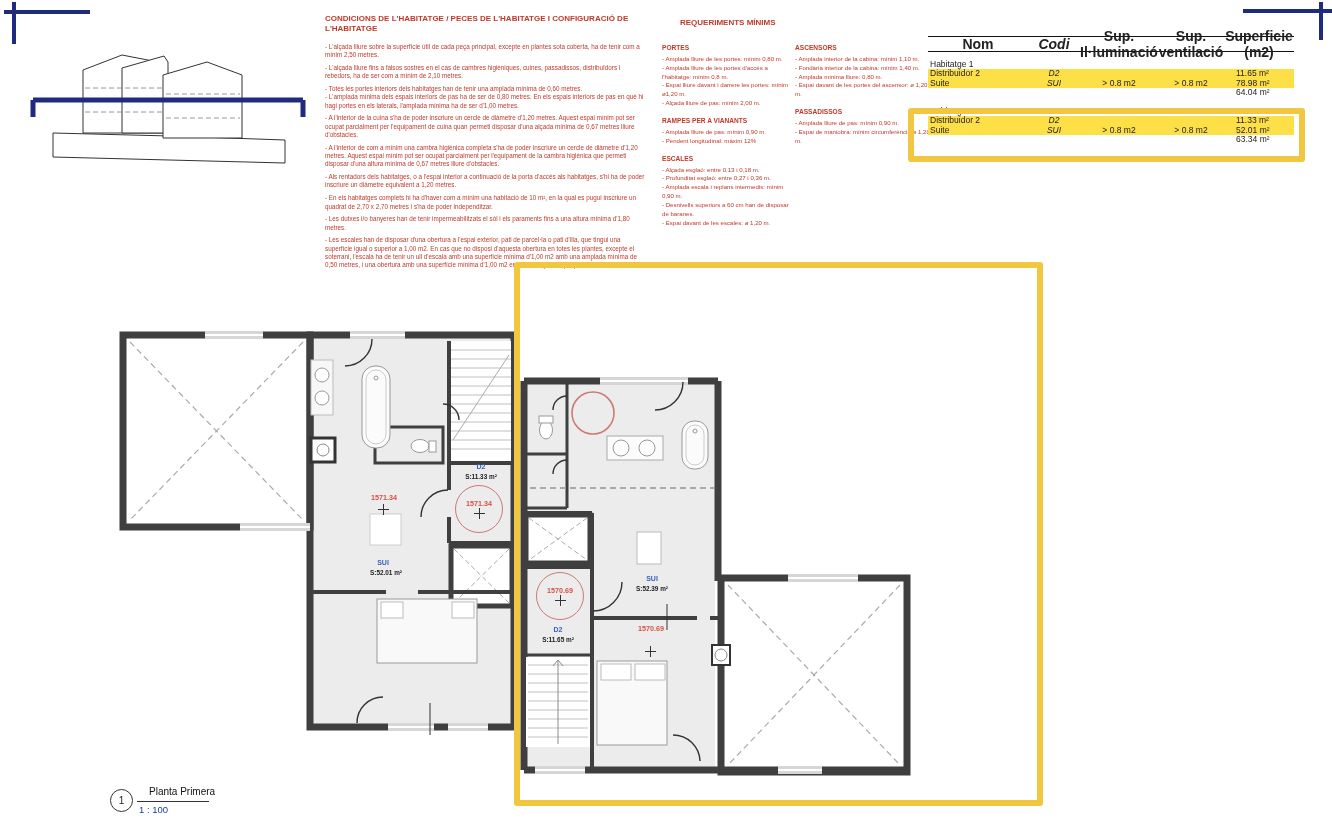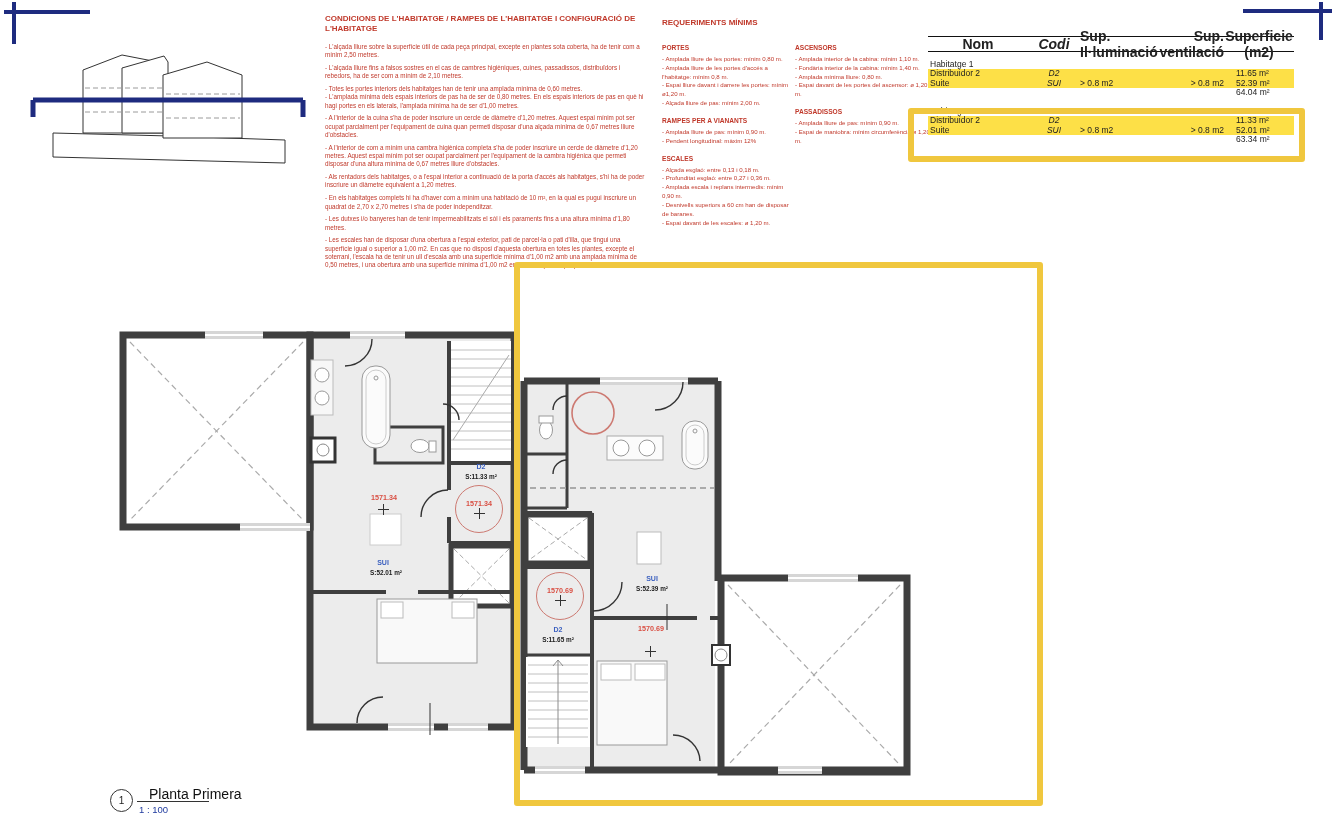--- a/index.html
+++ b/index.html
@@ -267,7 +267,7 @@
   </svg>
 
   <div class="abs" style="left:325px;top:14px;width:322px;">
-    <div class="red-title">CONDICIONS DE L'HABITATGE / RAMPES DE L'HABITATGE I CONFIGURACIÓ DE L'HABITATGE</div>
+    <div class="red-title">CONDICIONS DE L'HABITATGE / PECES DE L'HABITATGE I CONFIGURACIÓ DE L'HABITATGE</div>
     <div class="red-body" style="margin-top:8px;">
       <p>- L'alçada lliure sobre la superfície útil de cada peça principal, excepte en plantes sota coberta, ha de tenir com a mínim 2,50 metres.</p>
       <p>- L'alçada lliure fins a falsos sostres en el cas de cambres higièniques, cuines, passadissos, distribuïdors i rebedors, ha de ser com a mínim de 2,10 metres.</p>

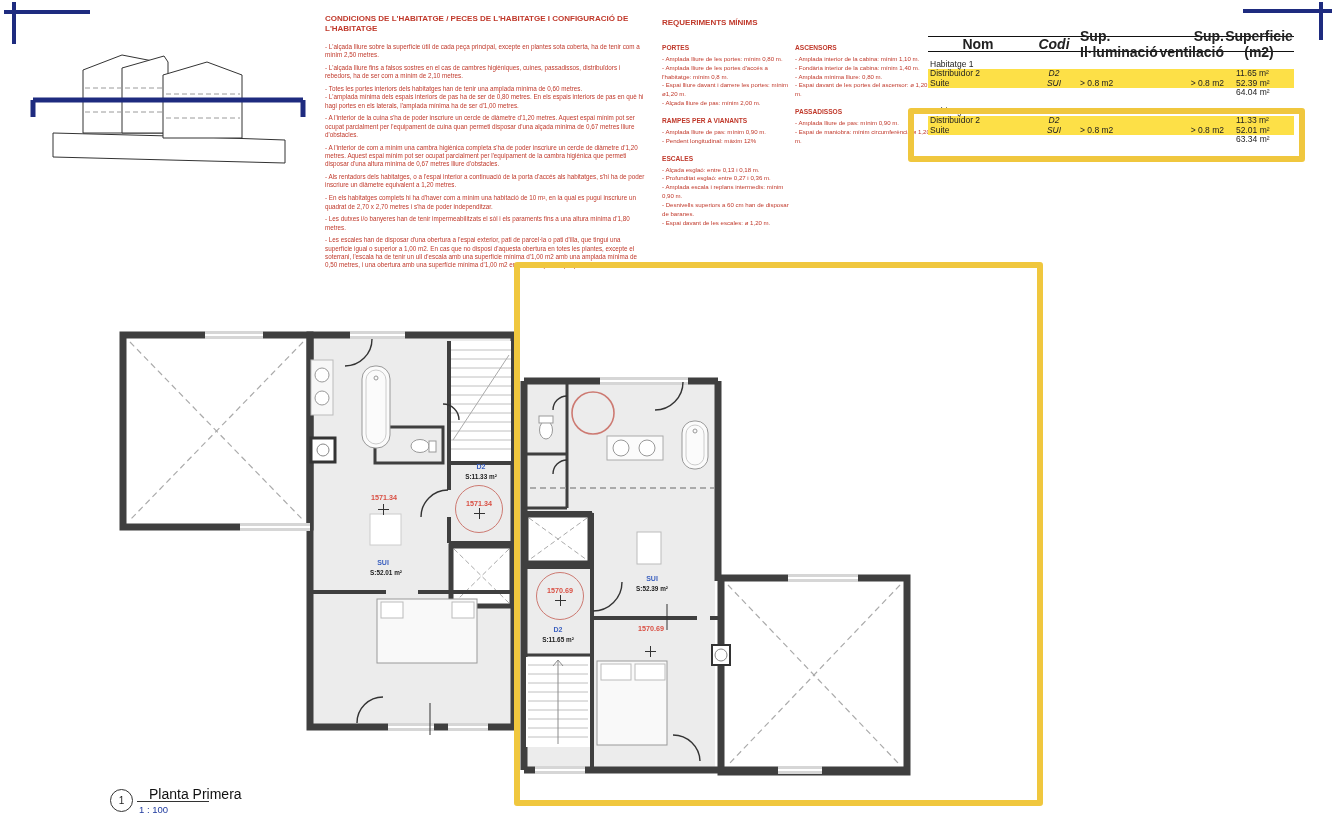--- a/index.html
+++ b/index.html
@@ -282,7 +282,7 @@
     </div>
   </div>
 
-  <div class="abs" style="left:662px;top:18px;width:268px;">
+  <div class="abs" style="left:680px;top:18px;width:268px;">
     <div class="red-title">REQUERIMENTS MÍNIMS</div>
   </div>
   <div class="abs" style="left:662px;top:44px;width:128px;">

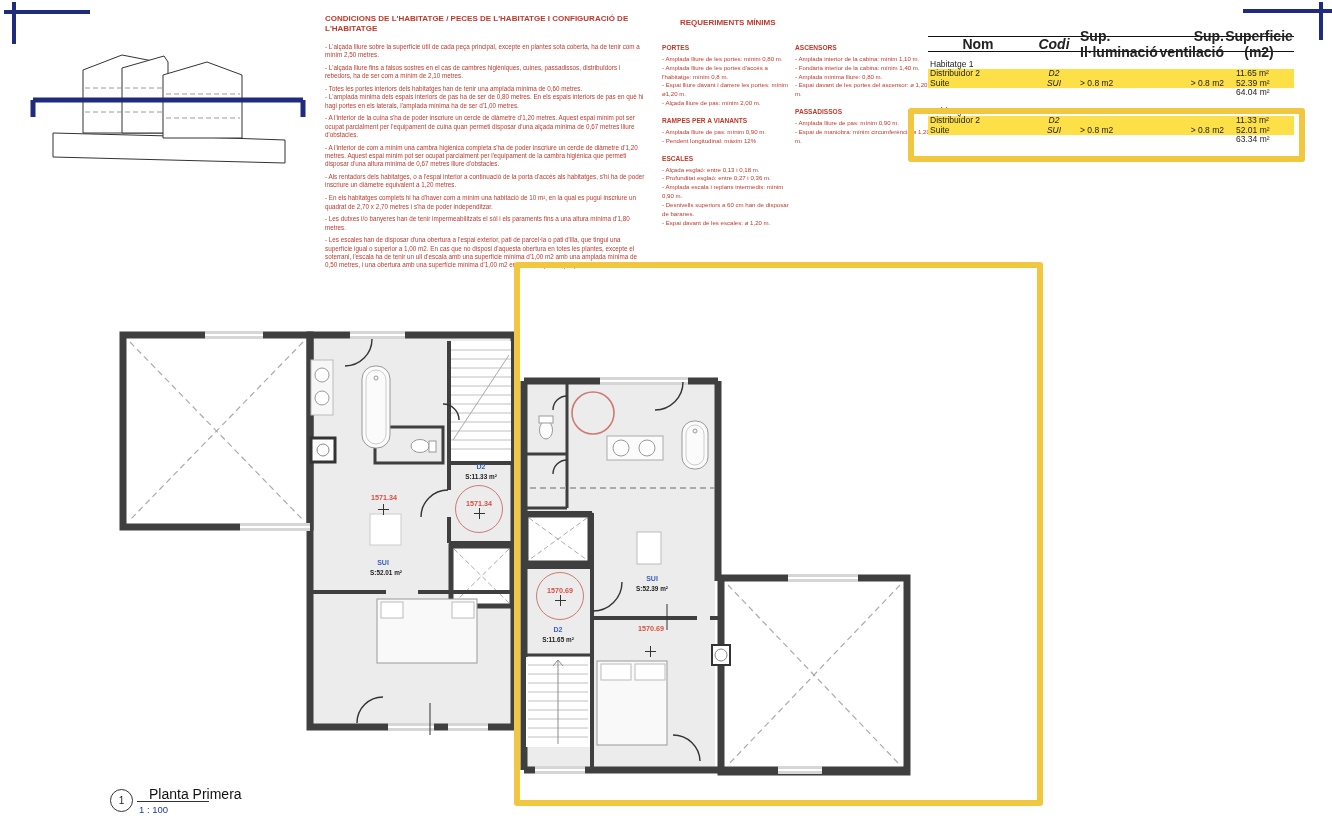--- a/index.html
+++ b/index.html
@@ -24,7 +24,7 @@
   .trow.shade{background:#fde047;}
   .c1{width:100px;text-align:left;padding-left:2px;box-sizing:border-box;}
   .c2{width:52px;text-align:center;font-style:italic;}
-  .c3{width:78px;}
+  .c3{width:78px;text-align:center;}
   .c4{width:66px;text-align:right;}
   .c5{width:70px;text-align:left;padding-left:12px;box-sizing:border-box;}
   .t-head .c1,.t-head .c5{text-align:center;padding-left:0;}

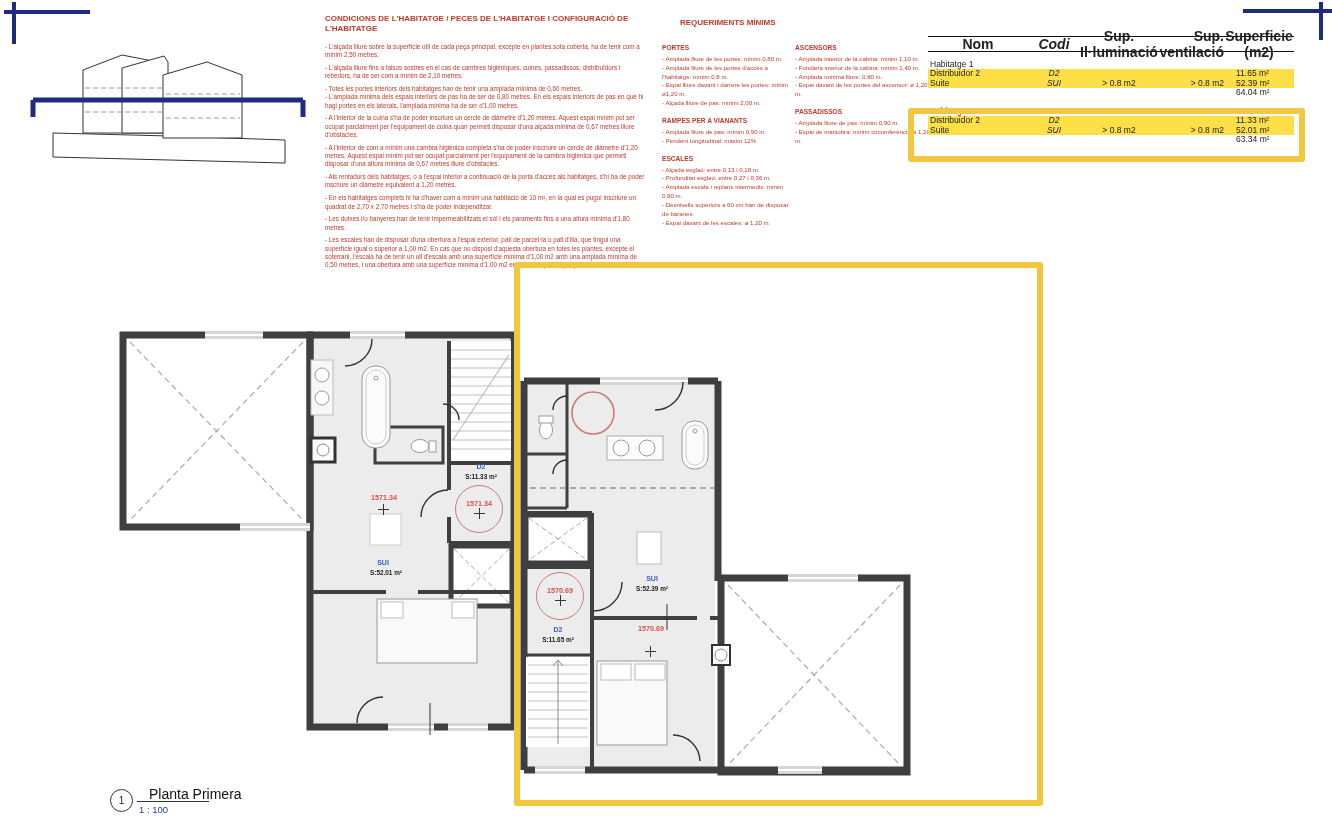--- a/index.html
+++ b/index.html
@@ -25,7 +25,7 @@
   .c1{width:100px;text-align:left;padding-left:2px;box-sizing:border-box;}
   .c2{width:52px;text-align:center;font-style:italic;}
   .c3{width:78px;text-align:center;}
-  .c4{width:66px;text-align:right;}
+  .c4{width:66px;text-align:center;}
   .c5{width:70px;text-align:left;padding-left:12px;box-sizing:border-box;}
   .t-head .c1,.t-head .c5{text-align:center;padding-left:0;}
   .gapA{height:7px;} .gapB{height:9px;}

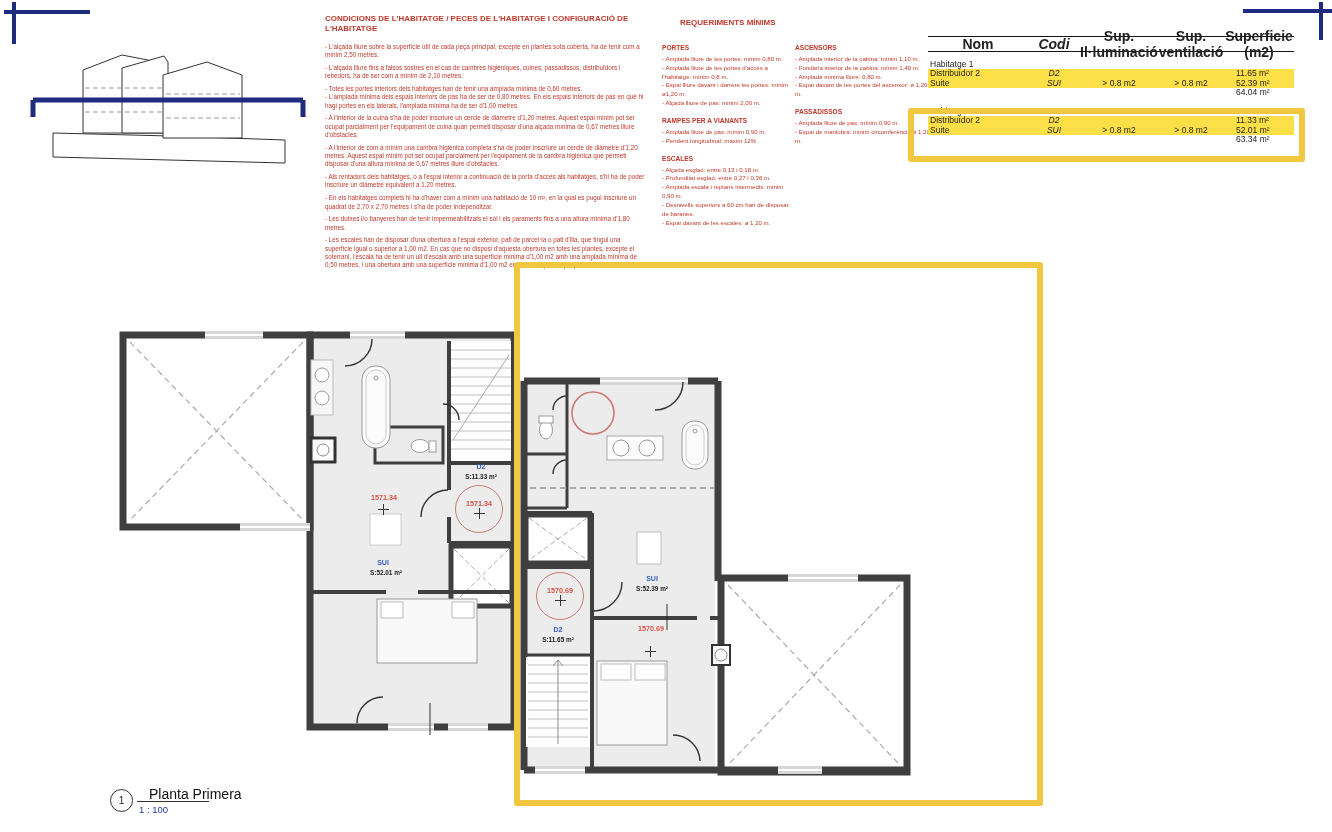--- a/index.html
+++ b/index.html
@@ -346,7 +346,7 @@
       <div class="c2">SUI</div>
       <div class="c3">&gt; 0.8 m2</div>
       <div class="c4">&gt; 0.8 m2</div>
-      <div class="c5">52.39 m²</div>
+      <div class="c5">78.98 m²</div>
     </div>
     <div class="trow">
       <div class="c1"></div>

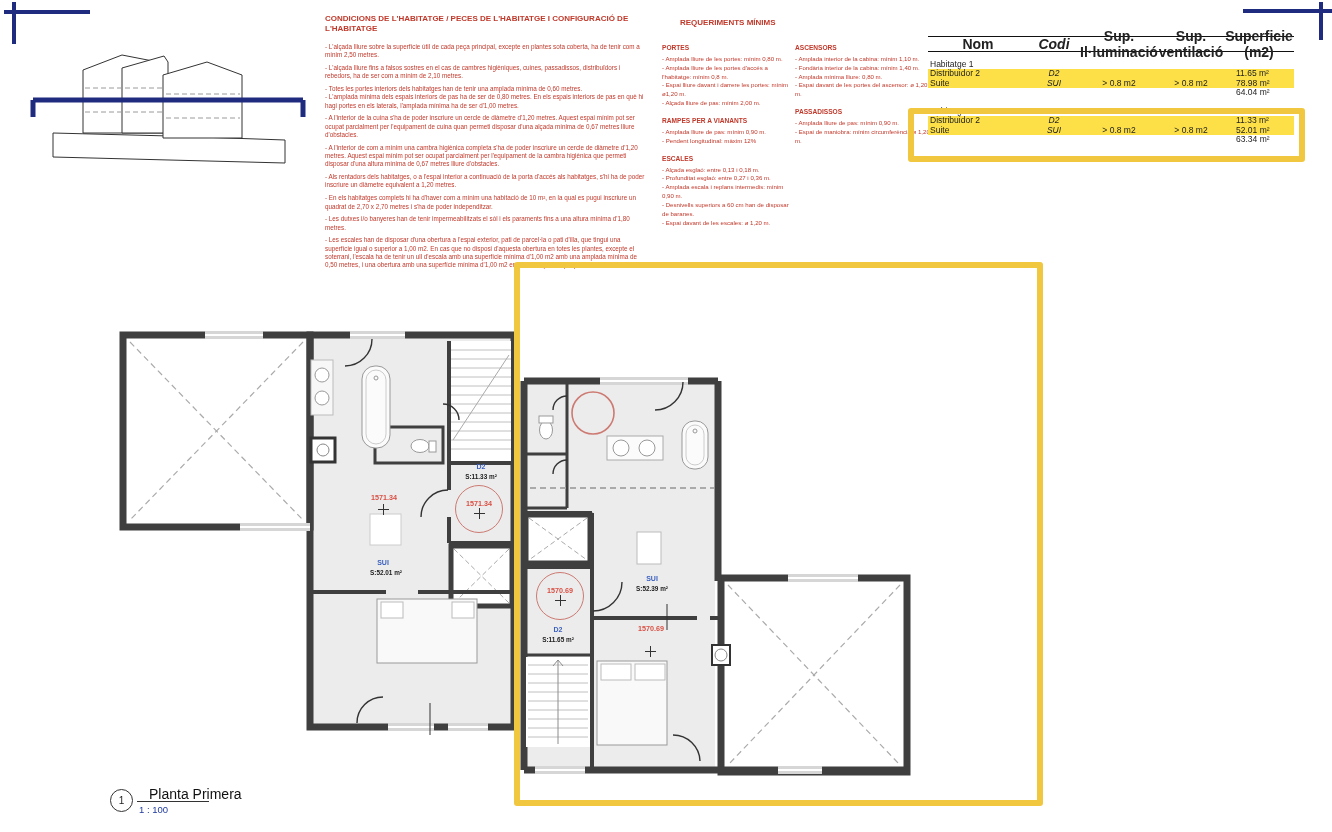--- a/index.html
+++ b/index.html
@@ -44,7 +44,7 @@
   
   .vt-circle{position:absolute;width:21px;height:21px;border:1.5px solid #333;border-radius:50%;
              display:flex;align-items:center;justify-content:center;font-size:10px;color:#222;}
-  .vt-name{position:absolute;font-size:14px;color:#111;padding-left:12px;}
+  .vt-name{position:absolute;font-size:10px;color:#111;padding-left:12px;}
   .vt-rule{position:absolute;height:1.2px;background:#333;}
   .vt-scale{position:absolute;font-size:9.5px;color:#1F3A9E;}
   svg{position:absolute;left:0;top:0;}

